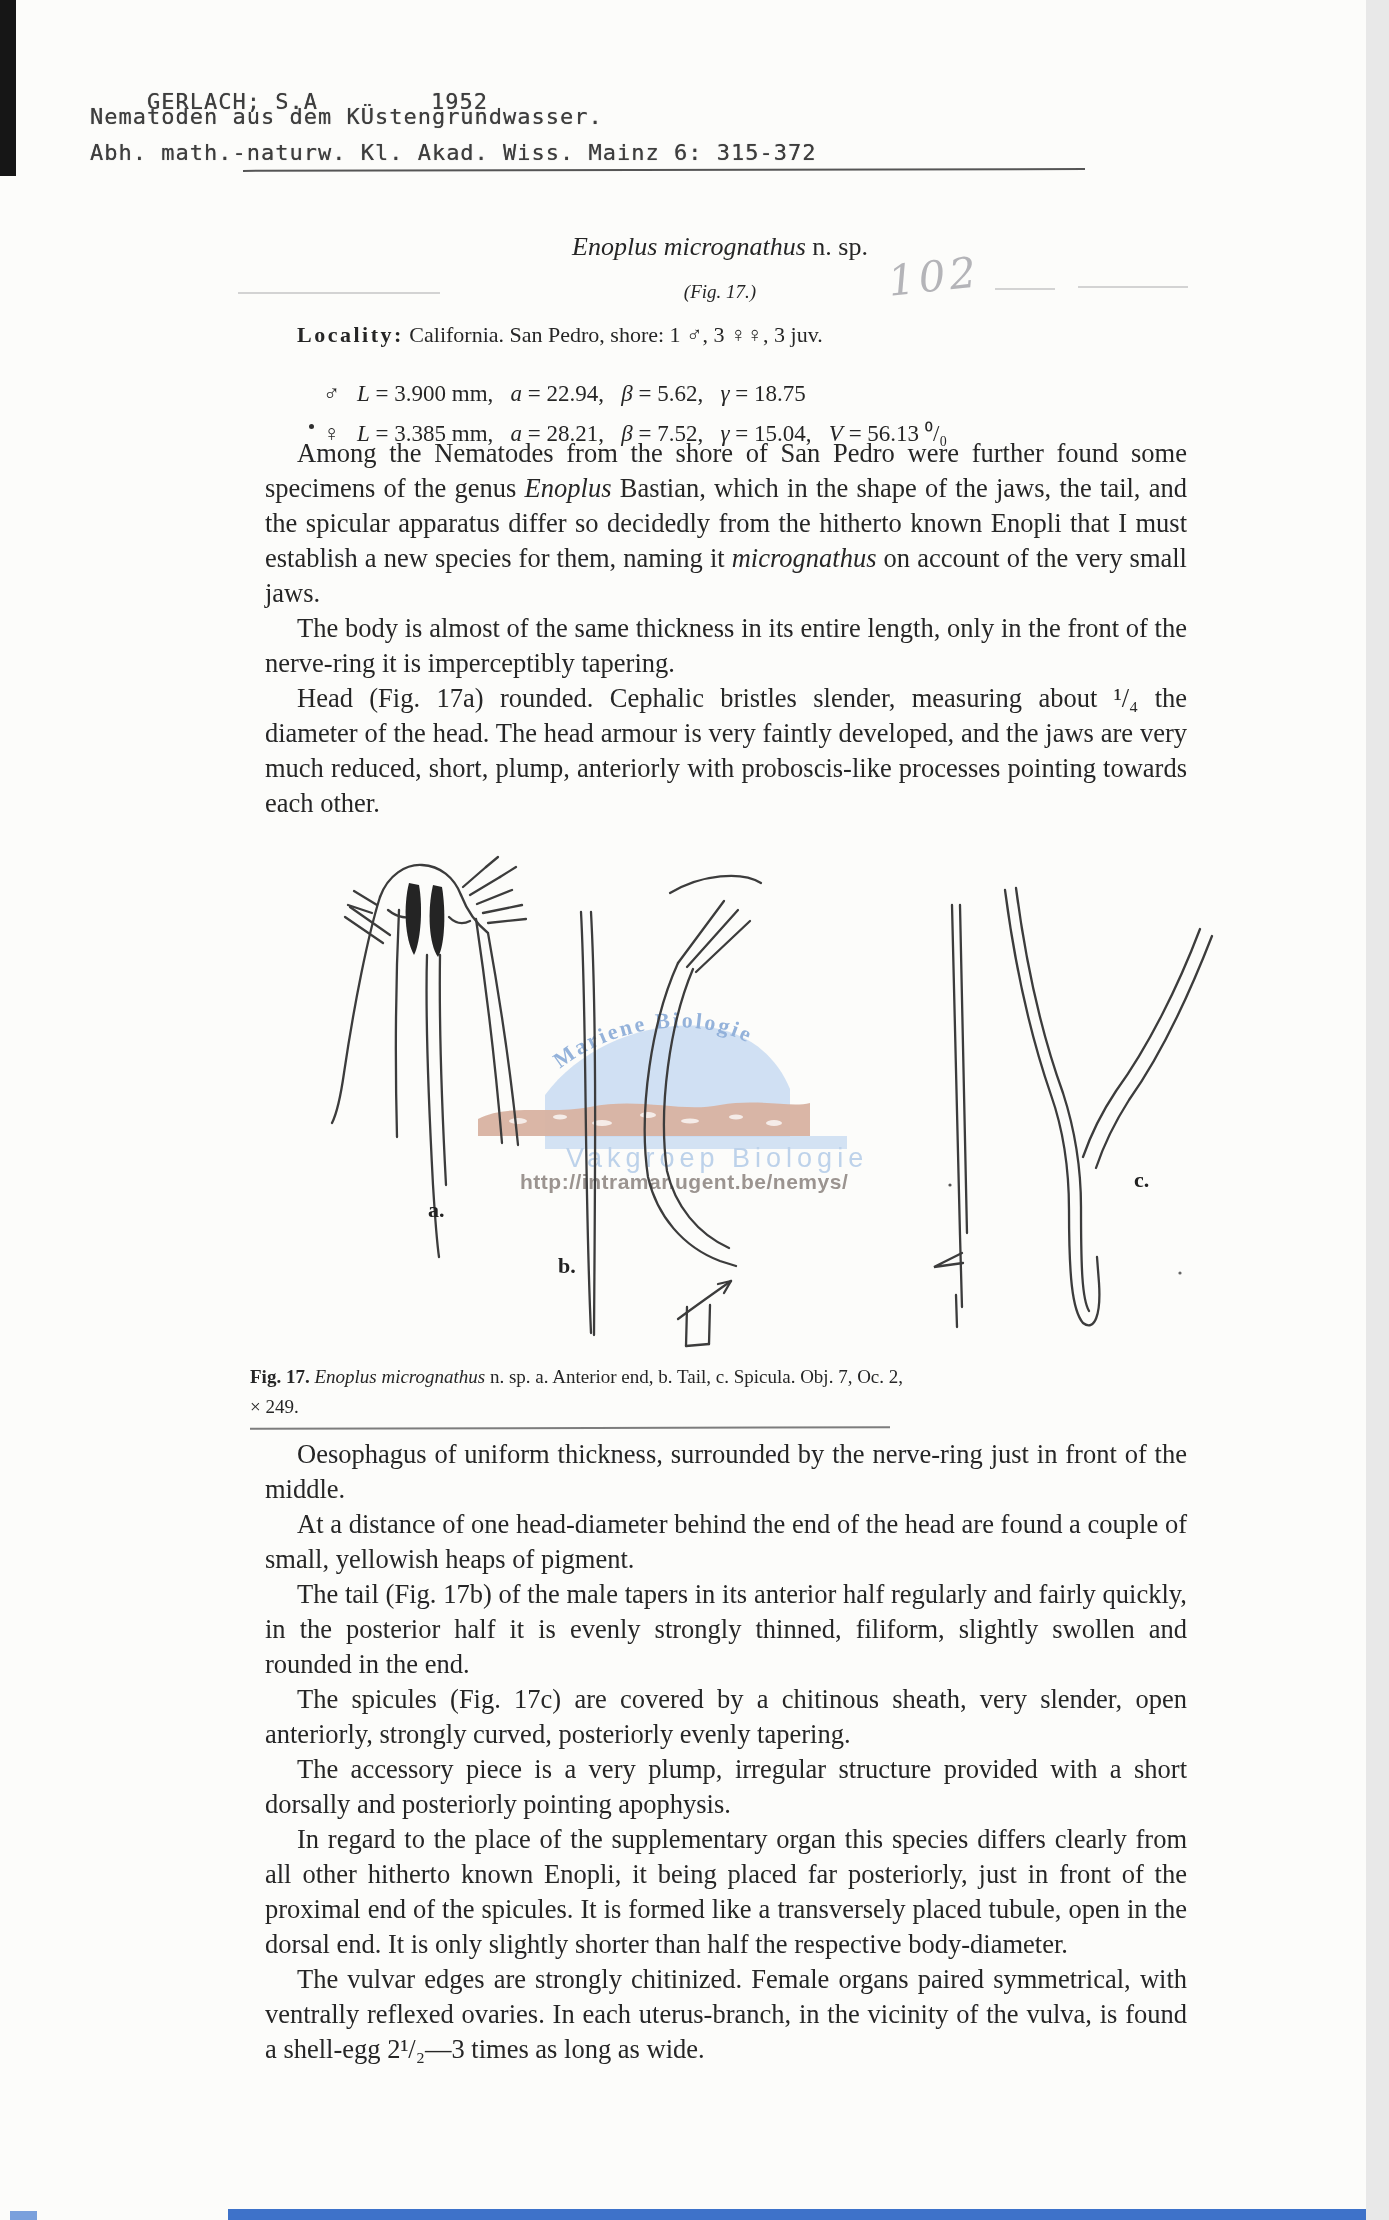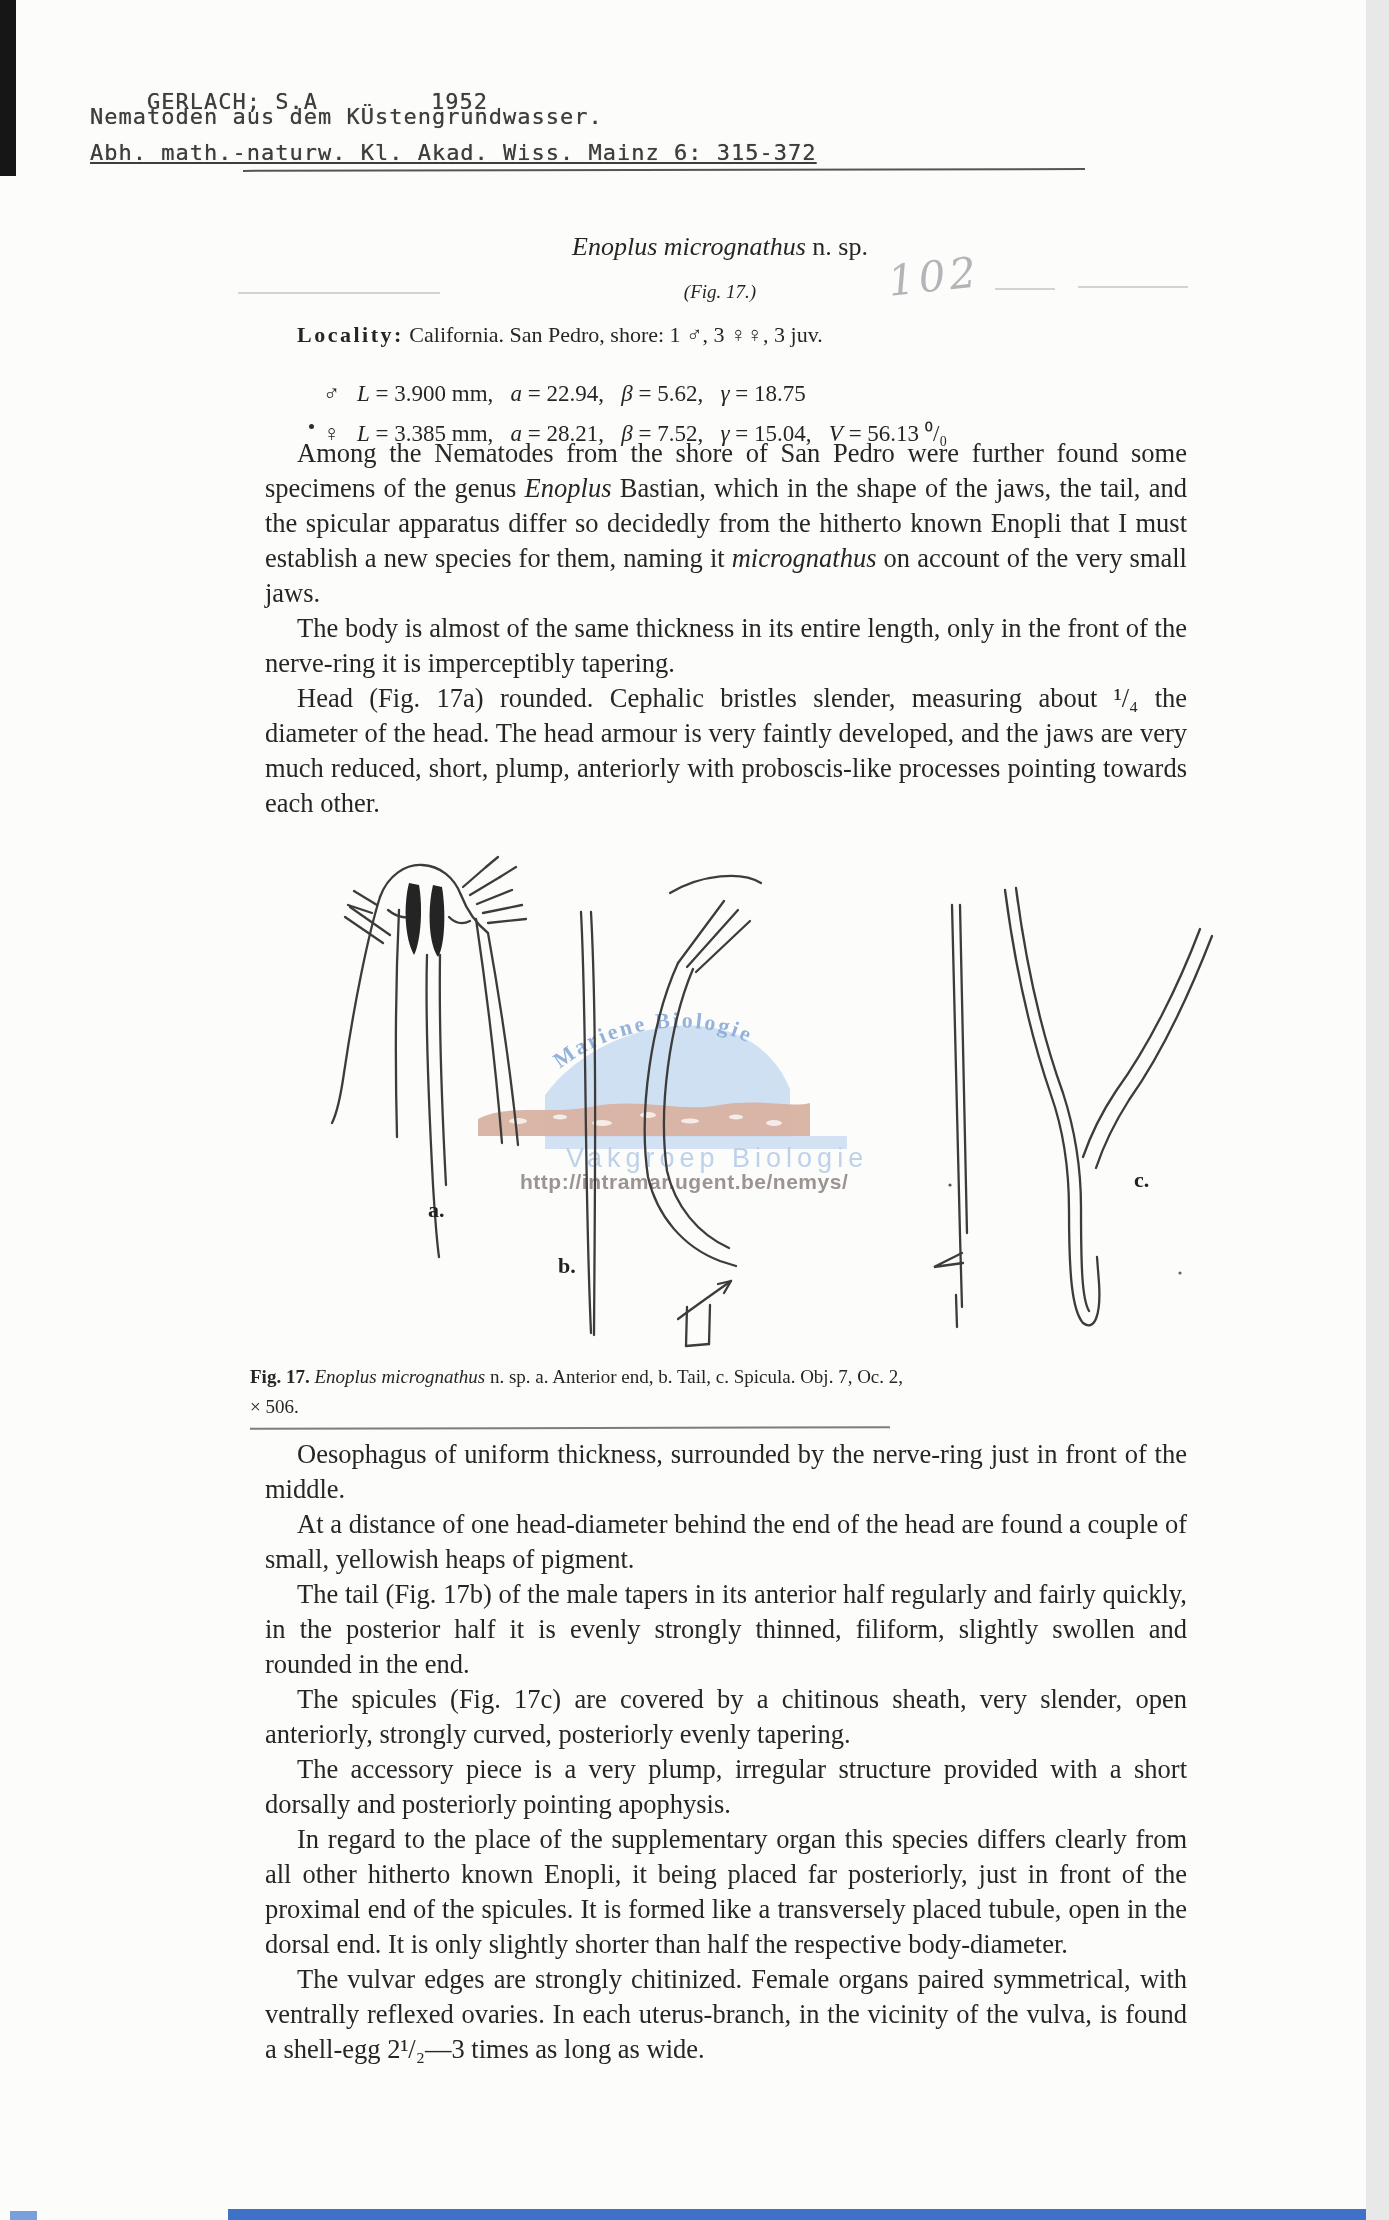--- a/index.html
+++ b/index.html
@@ -42,7 +42,7 @@
     <span>GERLACH; S.A</span><span style="margin-left:113px;">1952</span>
   </div>
   <div class="abs typed" style="left:90px;top:104px;"><span>Nematoden aus dem KÜstengrundwasser.</span></div>
-  <div class="abs typed" style="left:90px;top:140px;text-decoration:underline;"><span>Abh. math.-naturw. Kl. Akad. Wiss. Mainz 6: 315-372</span></div>
+  <div class="abs typed" style="left:90px;top:140px;"><span>Abh. math.-naturw. Kl. Akad. Wiss. Mainz 6: 315-372</span></div>
 
   <div class="abs rule" style="left:243px;top:169px;width:842px;transform:rotate(-0.12deg);"></div>
 

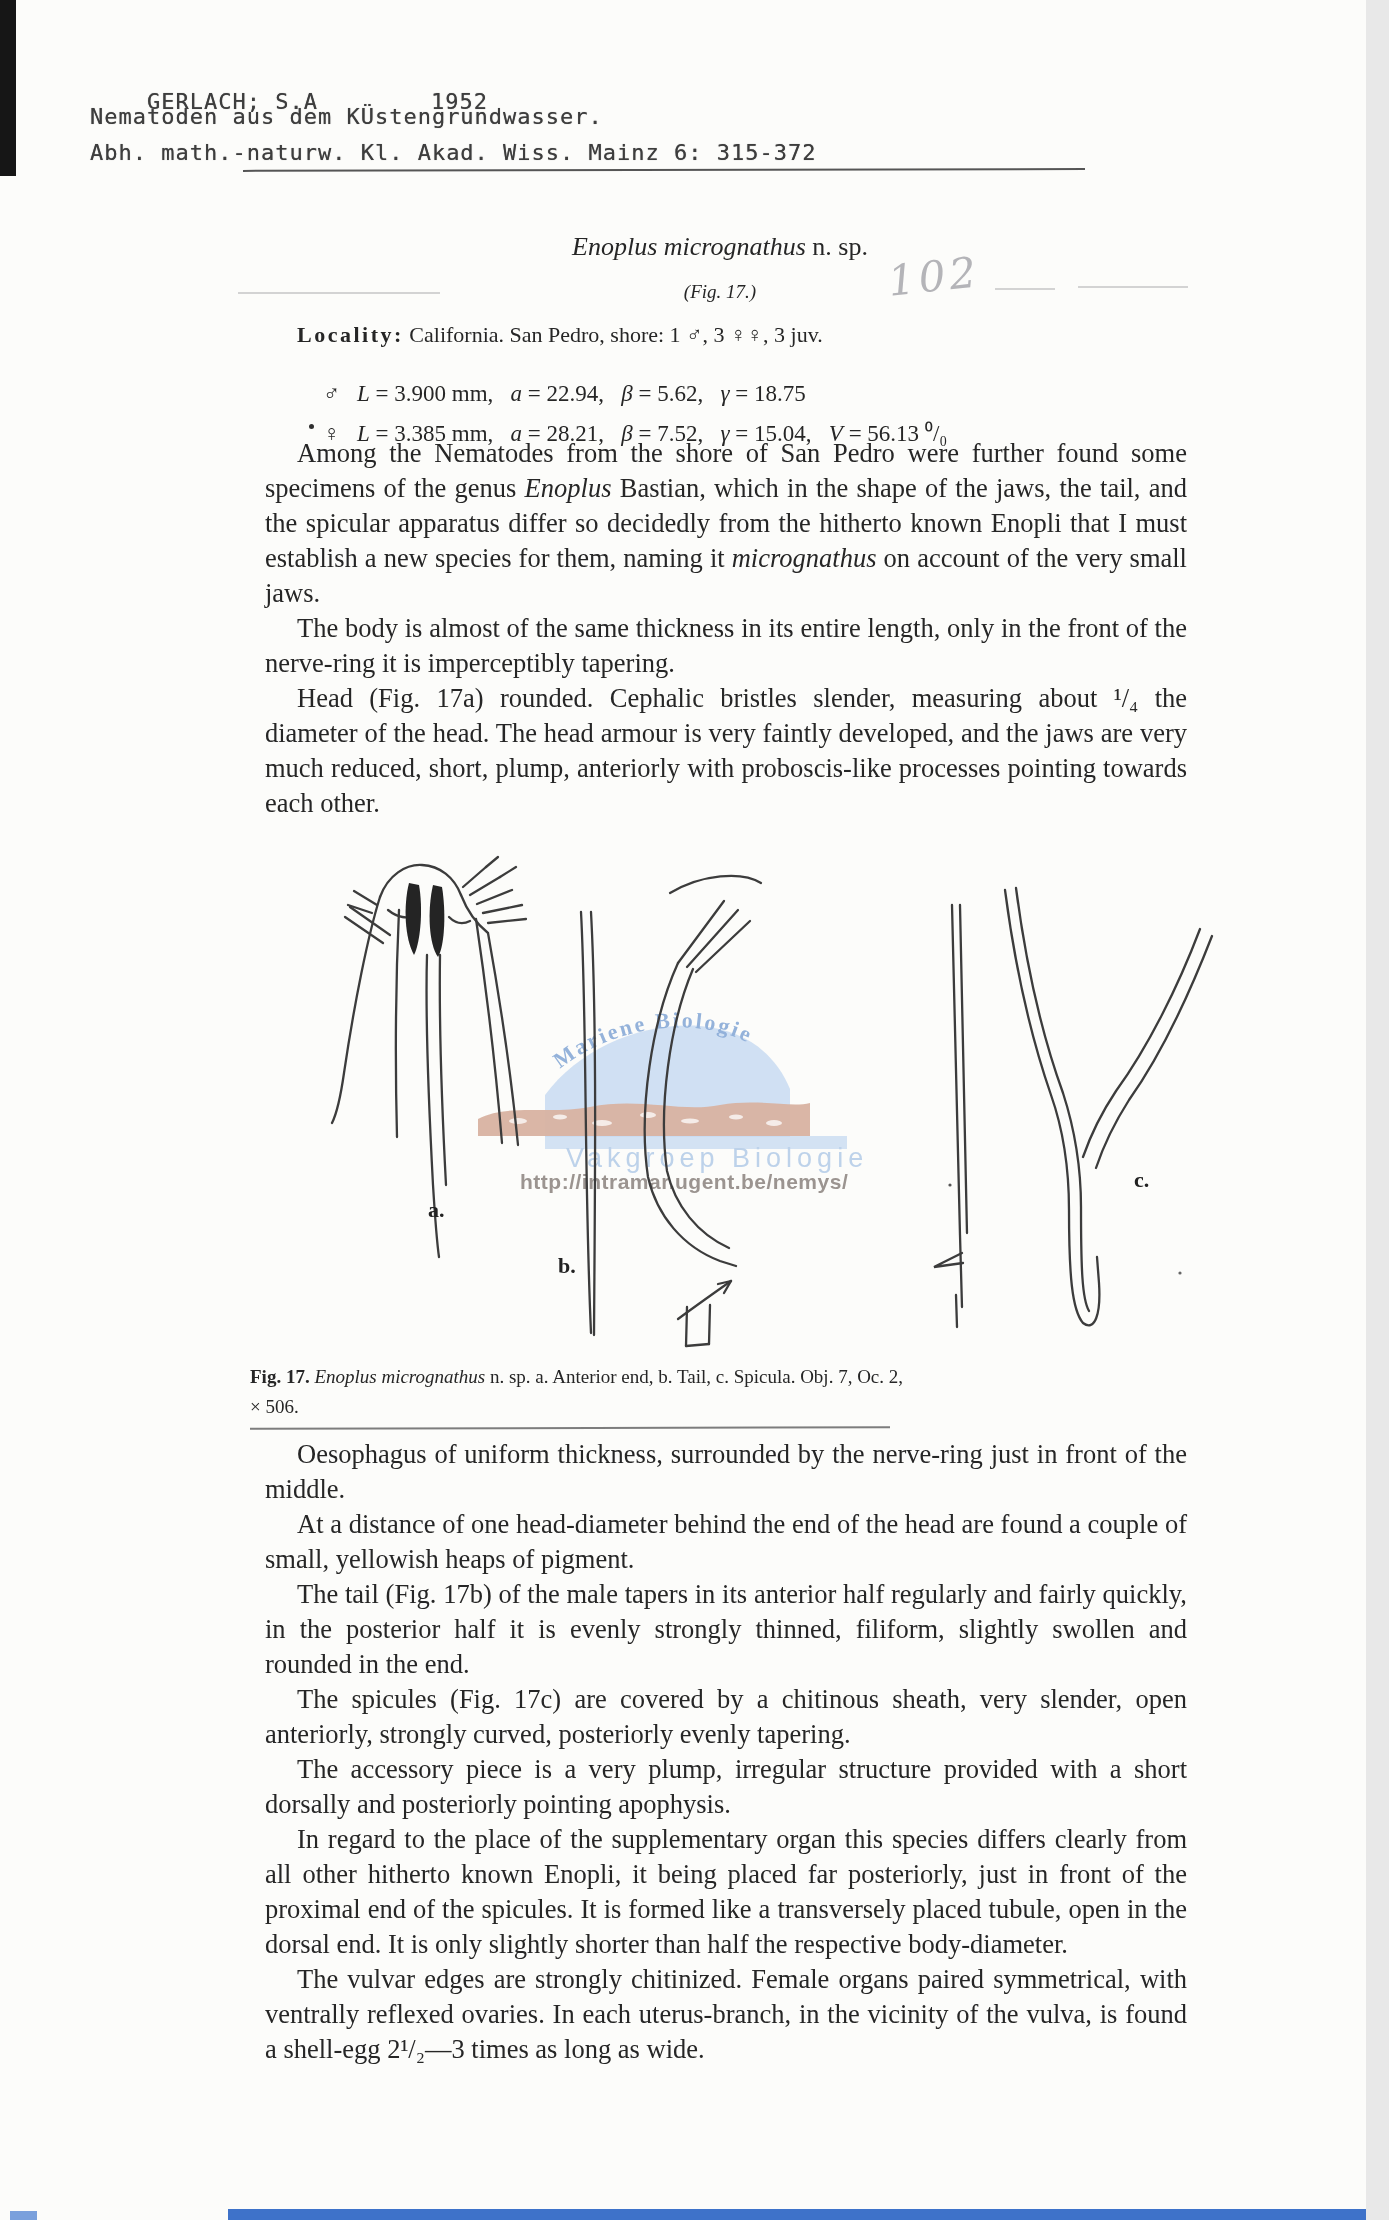--- a/index.html
+++ b/index.html
@@ -164,7 +164,7 @@
 
   <div class="abs caption" style="left:250px;top:1362px;">
     <div><span><span style="font-weight: bold;">Fig. 17. </span><span style="font-style: italic;">Enoplus micrognathus</span><span> n. sp. a. Anterior end, b. Tail, c. Spicula. Obj. 7, Oc. 2,</span></span></div>
-    <div><span>× 506.</span></div>
+    <div><span>× 249.</span></div>
   </div>
   <div class="abs rule" style="left:250px;top:1427px;width:640px;background:#7d7d7d;transform:rotate(-0.15deg);"></div>
 

